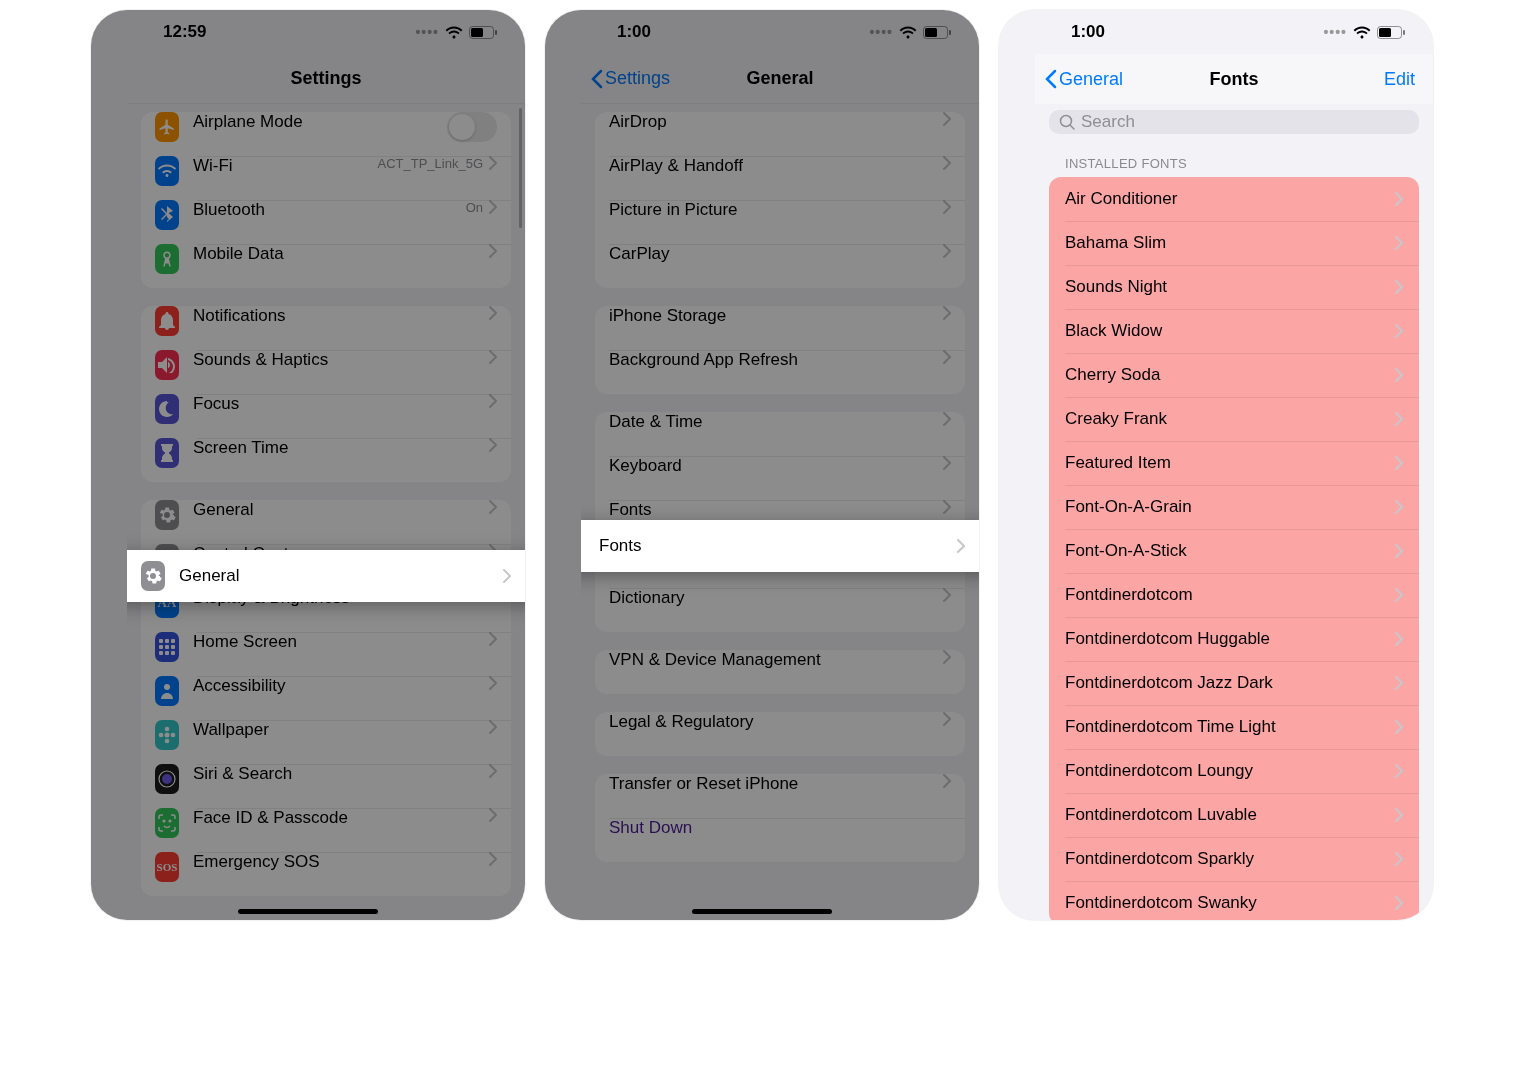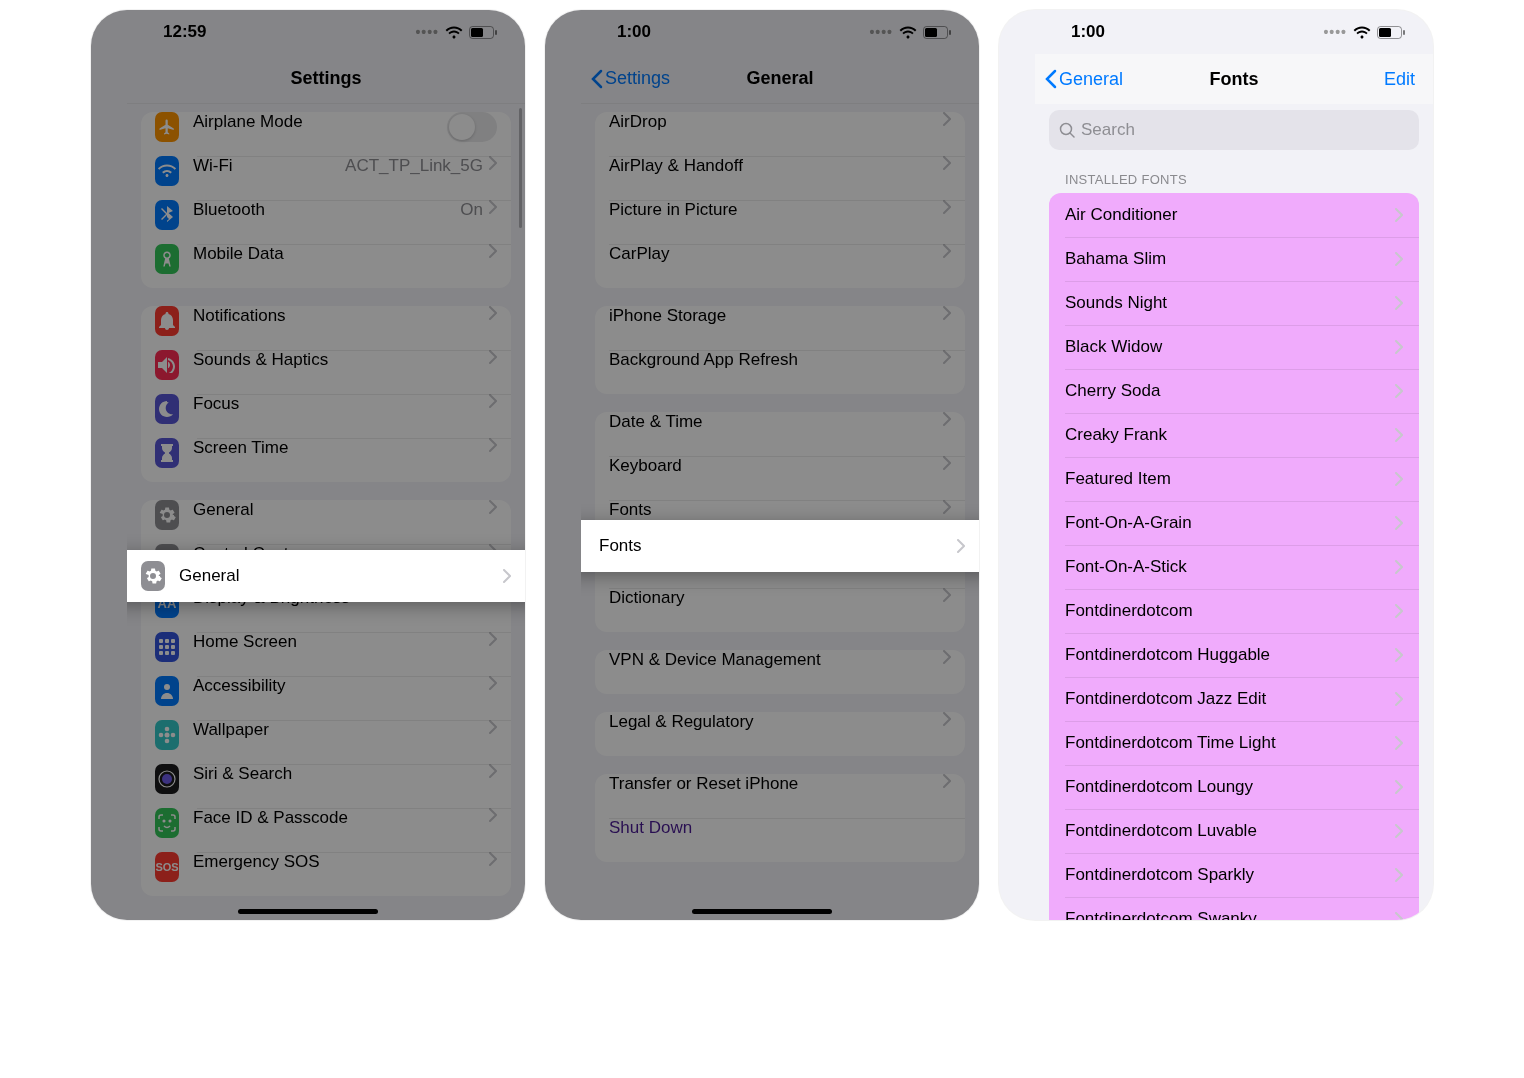--- a/index.html
+++ b/index.html
@@ -157,7 +157,7 @@
   .search-box {
     background:#e4e3ea;
     border-radius:10px;
-    height:40px;
+    height:24px;
     display:flex;
     align-items:center;
     padding:0 10px;

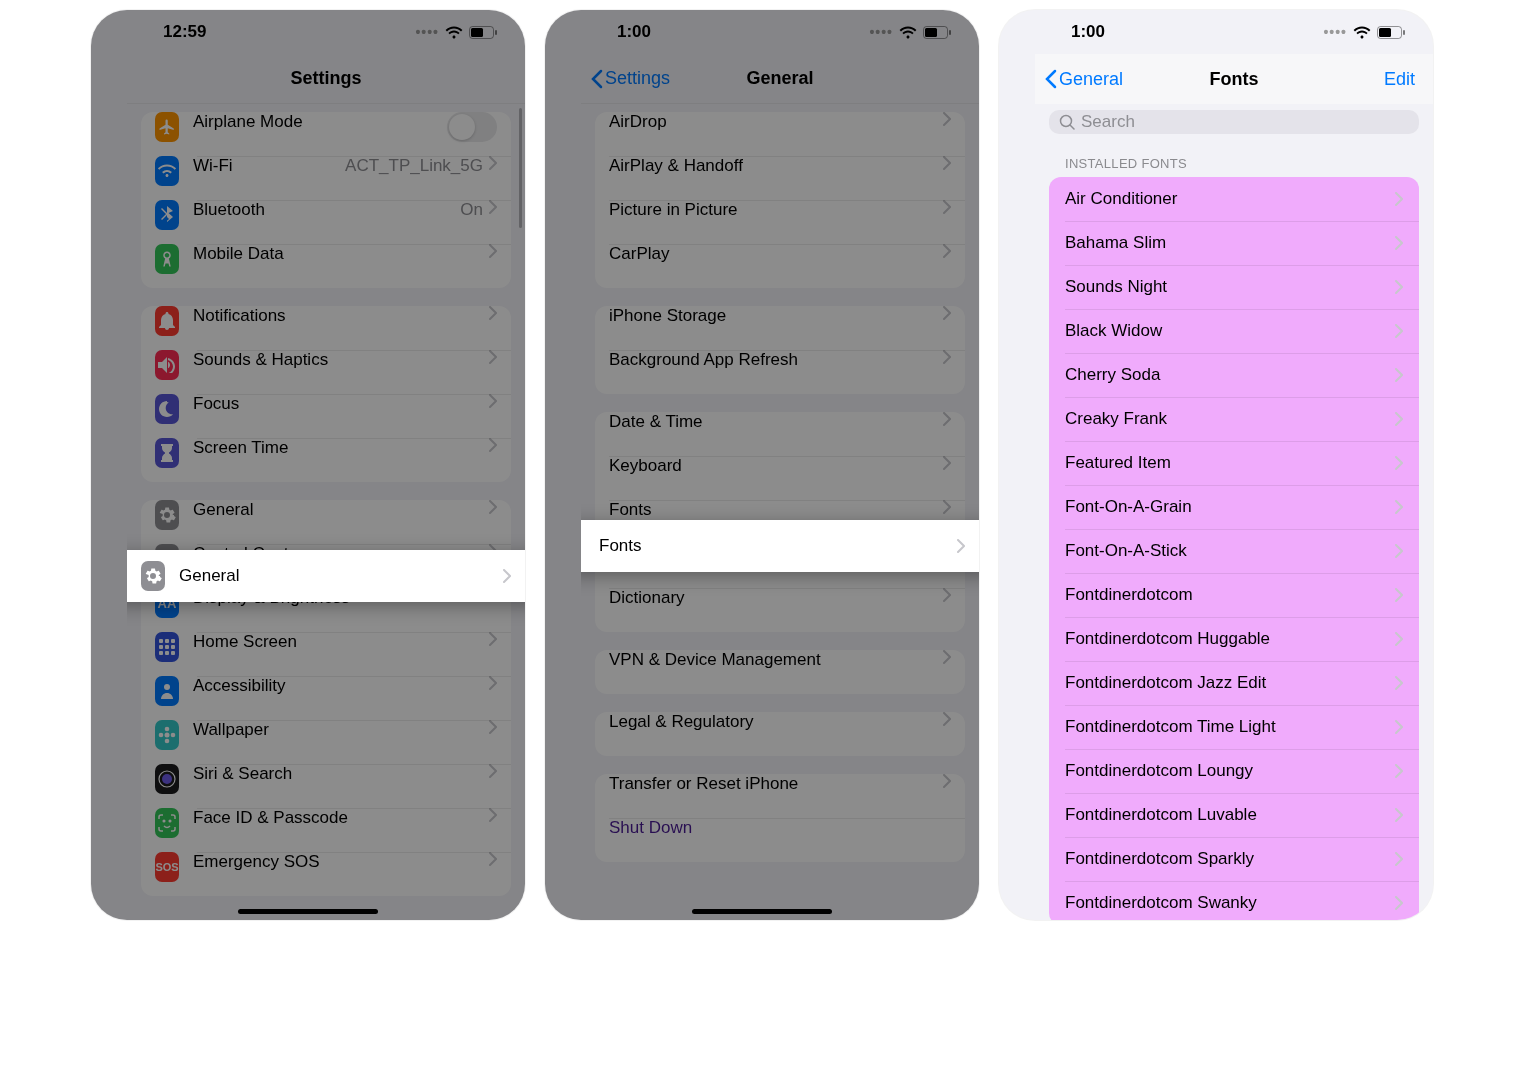--- a/index.html
+++ b/index.html
@@ -121,7 +121,7 @@
   }
   .row-label { font-size:17px; color:#000; flex:1;}
   .row-label.blue { color:#4c1d95; }
-  .row-detail { font-size:17px; color:#8e8e93; margin-right:6px;}
+  .row-detail { font-size:13px; color:#8e8e93; margin-right:6px;}
   .row-chevron { color:#c7c7cc; flex-shrink:0;}
   .toggle {
     width:50px; height:30px;

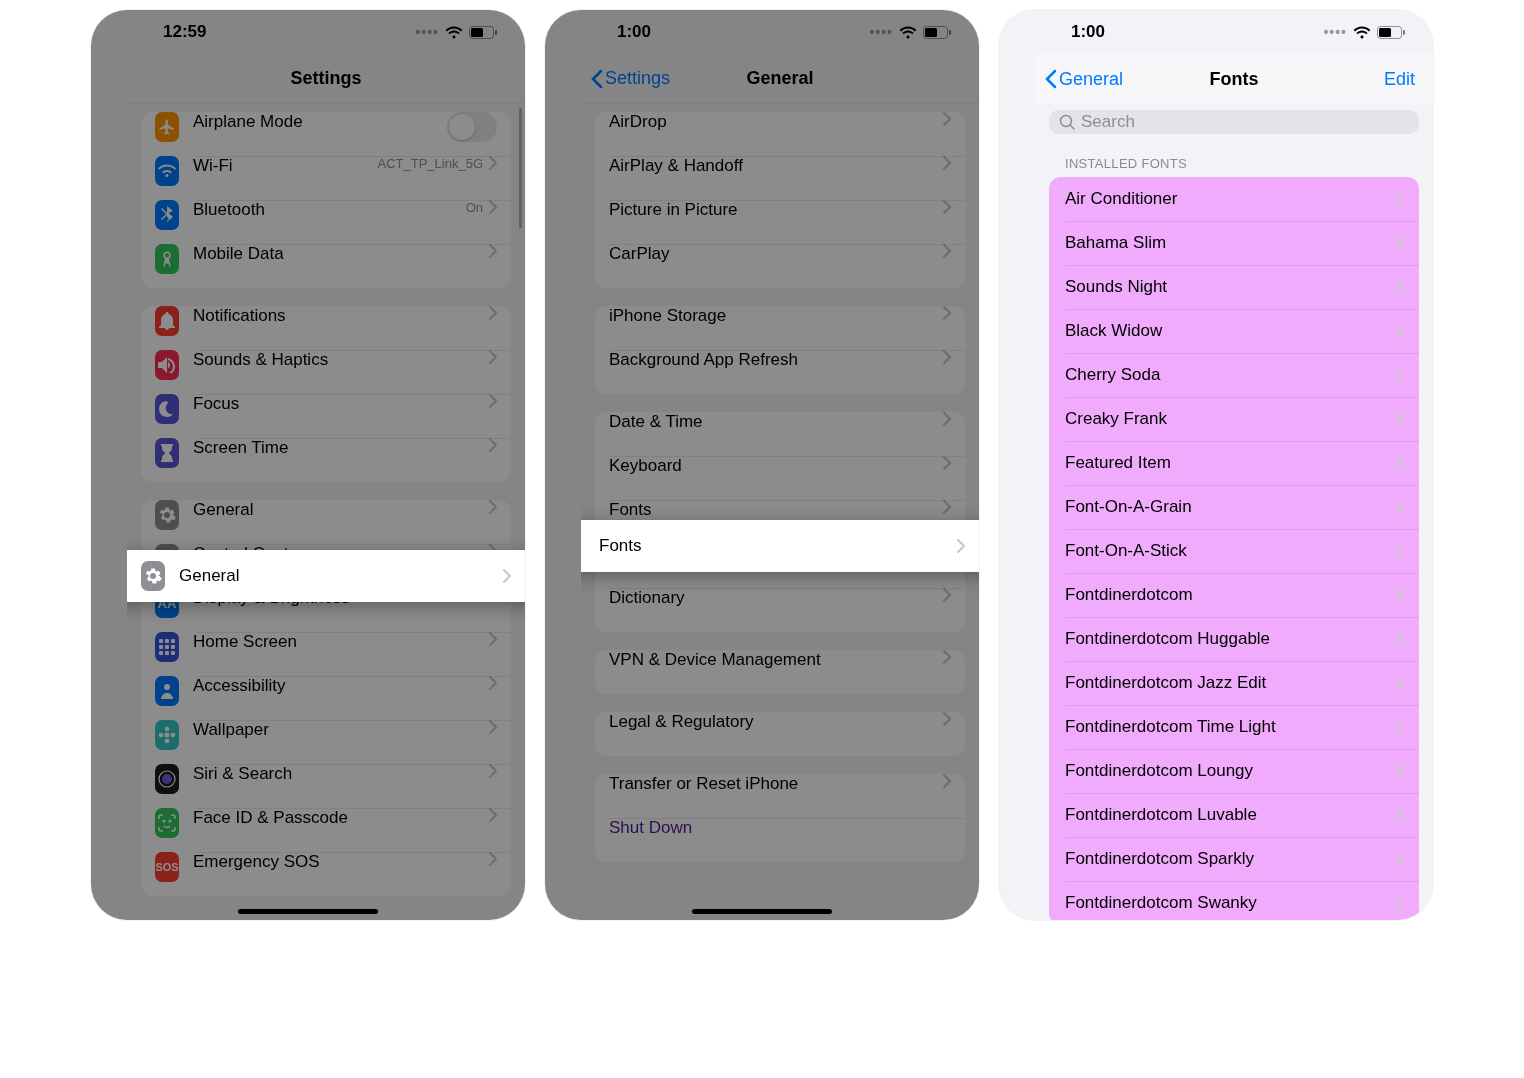--- a/index.html
+++ b/index.html
@@ -181,7 +181,7 @@
   }
   .font-list {
     margin: 0 14px;
-    background:#f0abfc;
+    background:#fca5a5;
     border-radius:12px;
     overflow:hidden;
   }

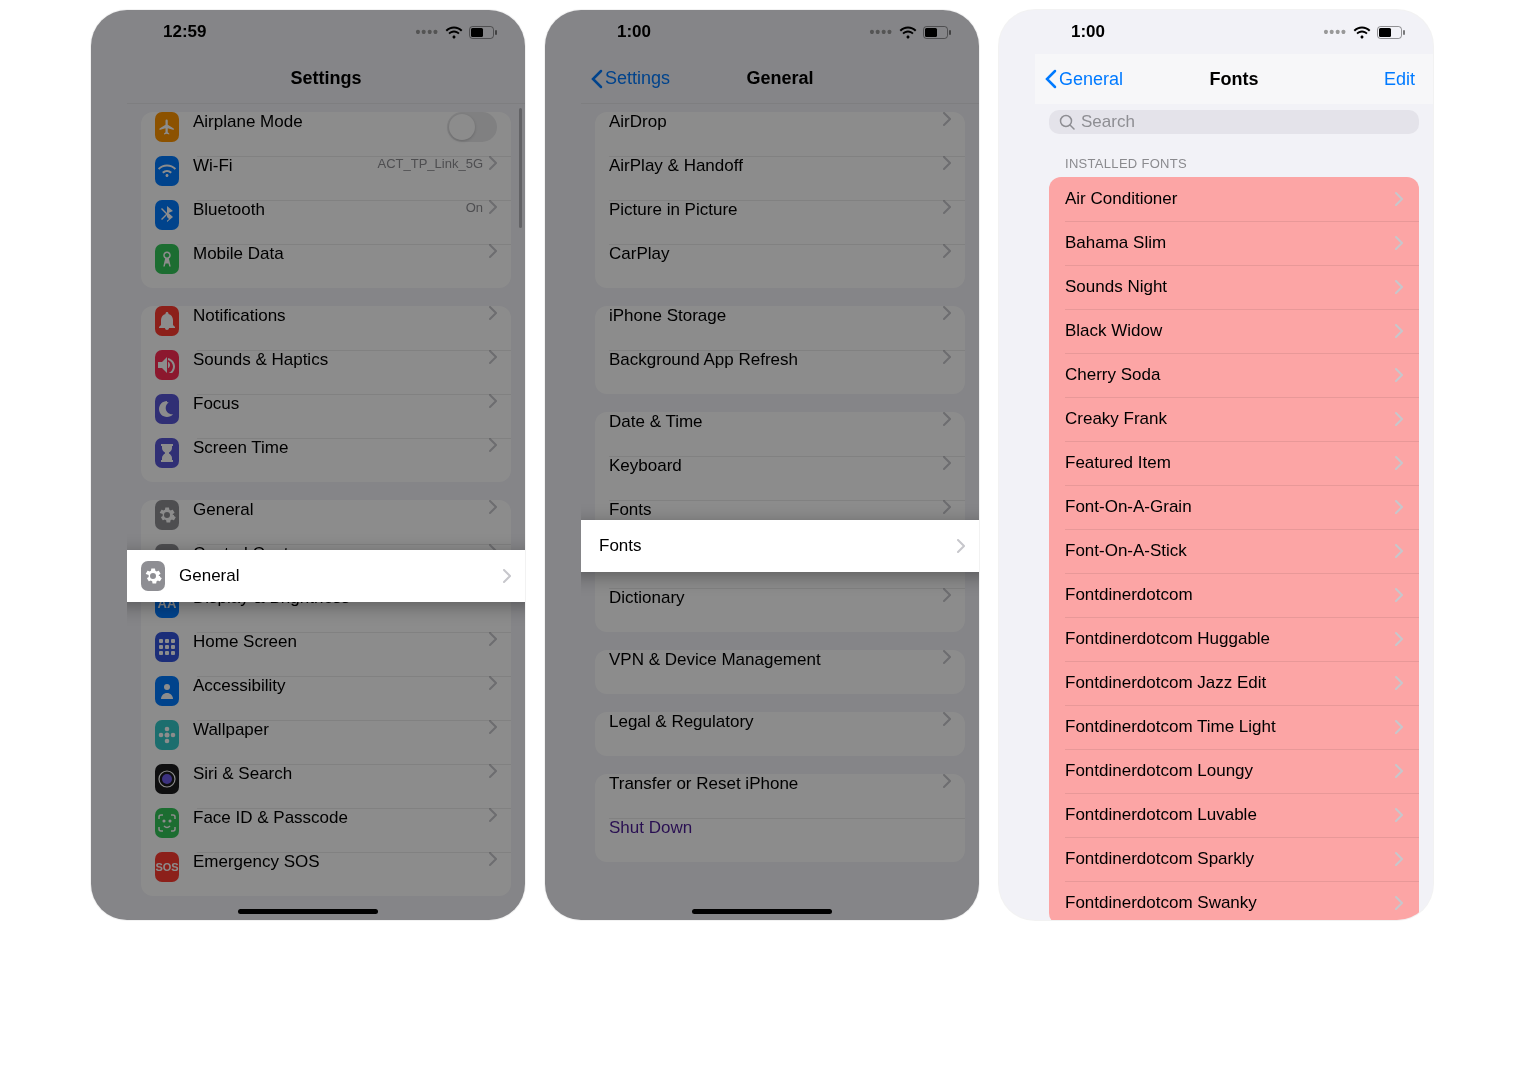--- a/index.html
+++ b/index.html
@@ -118,6 +118,7 @@
     color:#fff;
     font-size:15px;
     flex-shrink:0;
+    font-family:Liberation Serif, serif;
   }
   .row-label { font-size:17px; color:#000; flex:1;}
   .row-label.blue { color:#4c1d95; }

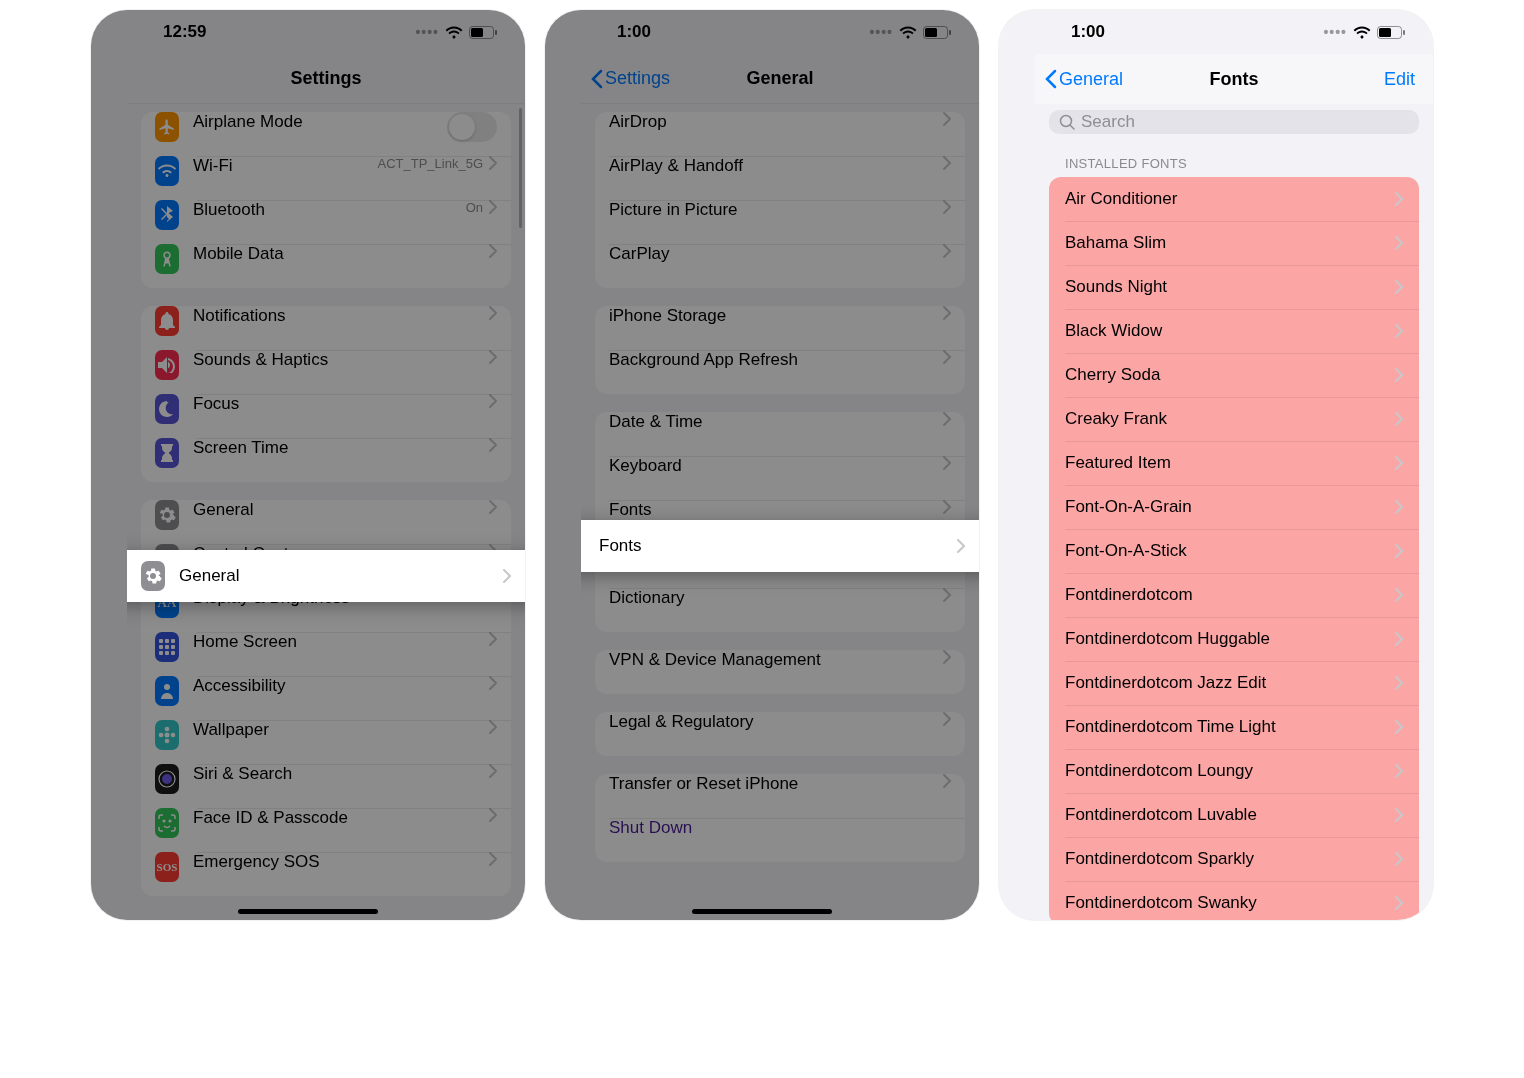--- a/index.html
+++ b/index.html
@@ -822,7 +822,7 @@
             </span>
           </div>
           <div class="font-row">
-            <span class="row-label">Fontdinerdotcom Jazz Edit</span>
+            <span class="row-label">Fontdinerdotcom Jazz Dark</span>
             <span class="row-chevron">
               <svg width="8" height="14" viewBox="0 0 8 14">
                 <path d="M1 1l6 6-6 6" stroke="#c7c7cc" stroke-width="2" fill="none" stroke-linecap="round"></path>

